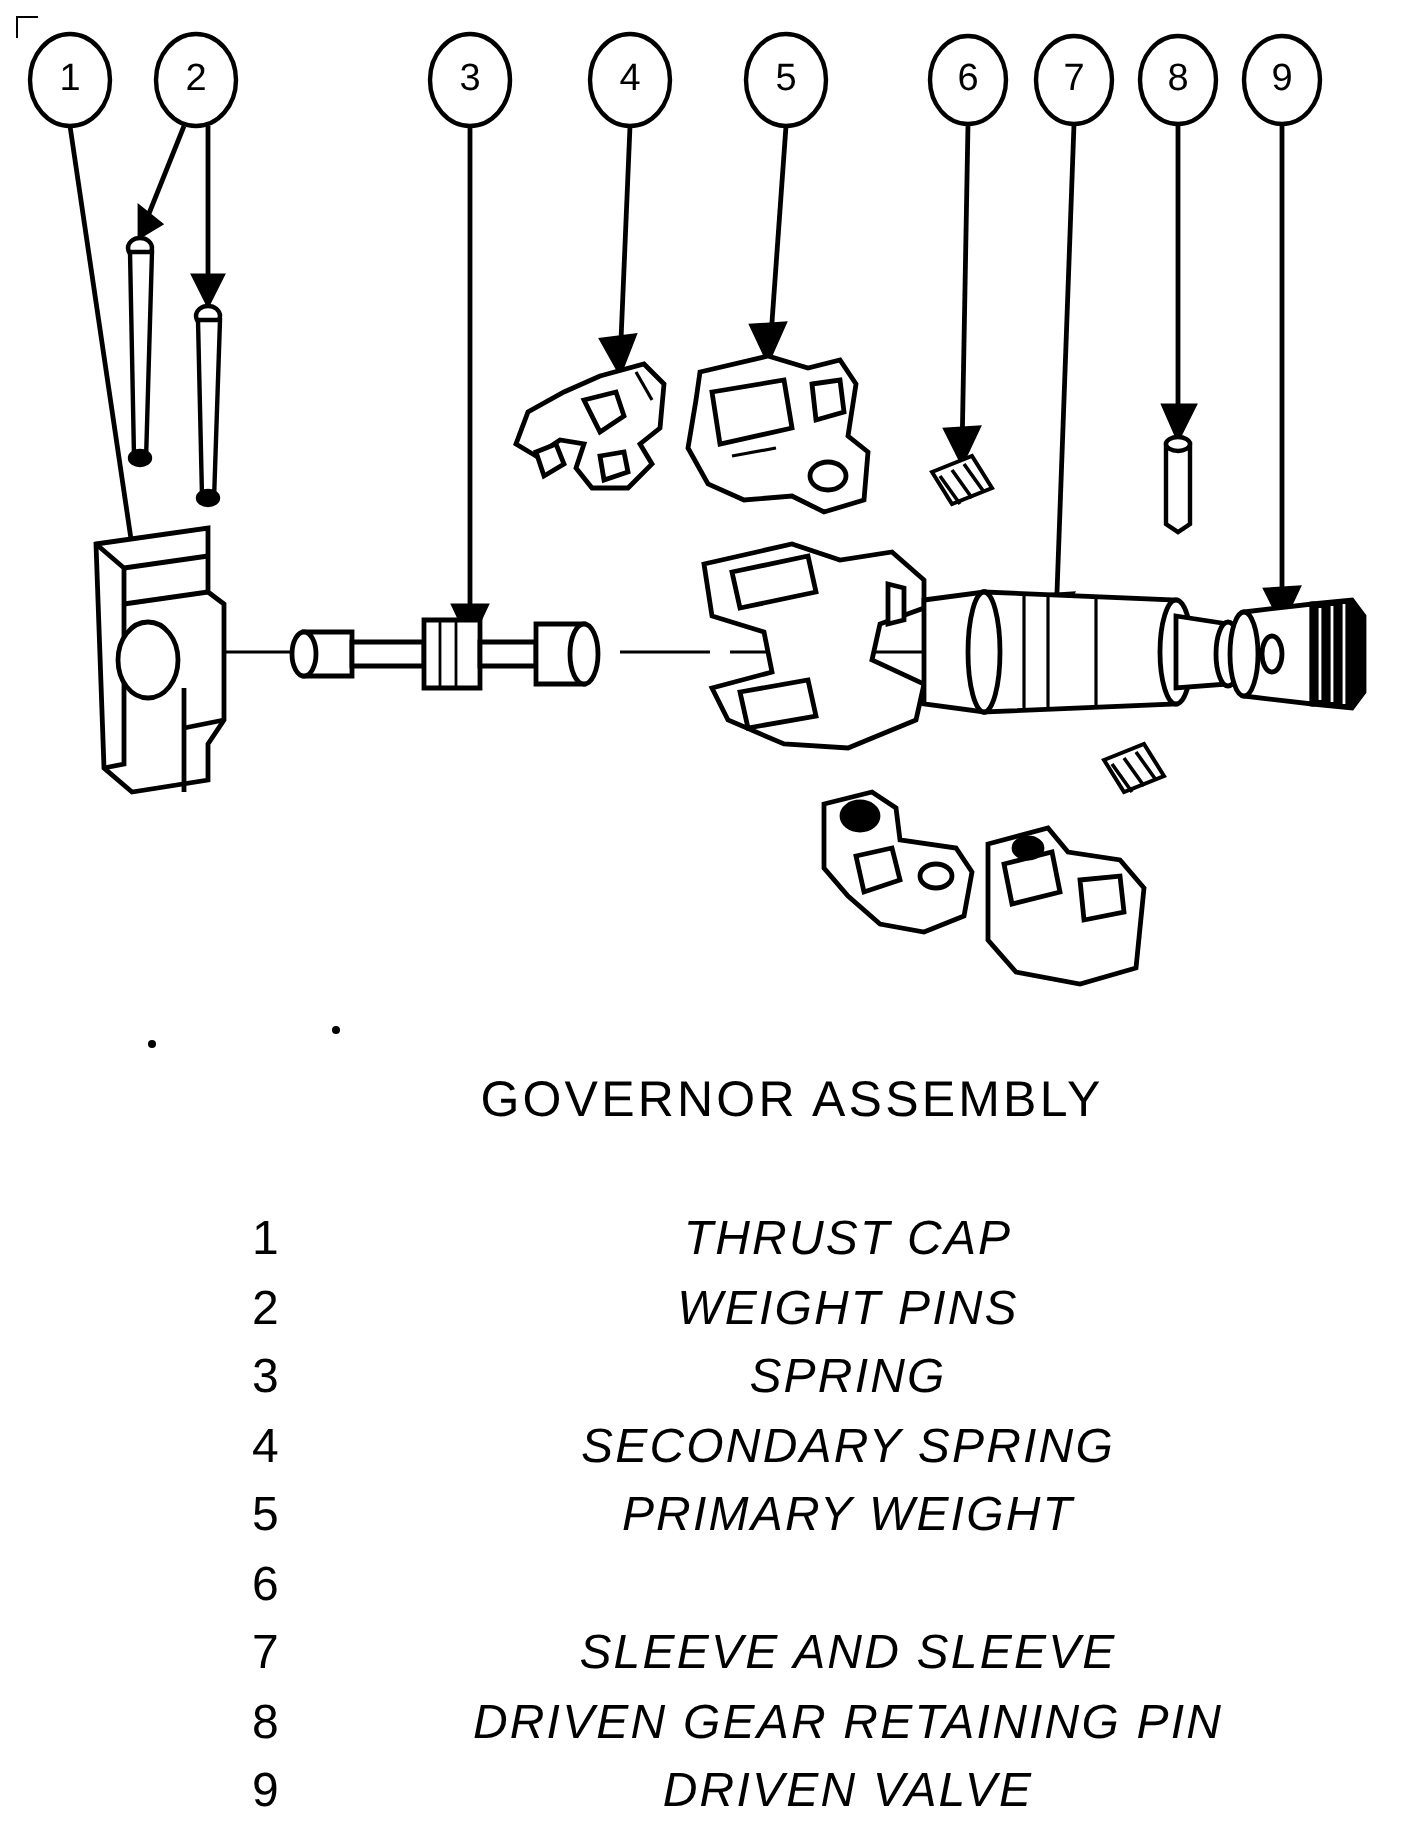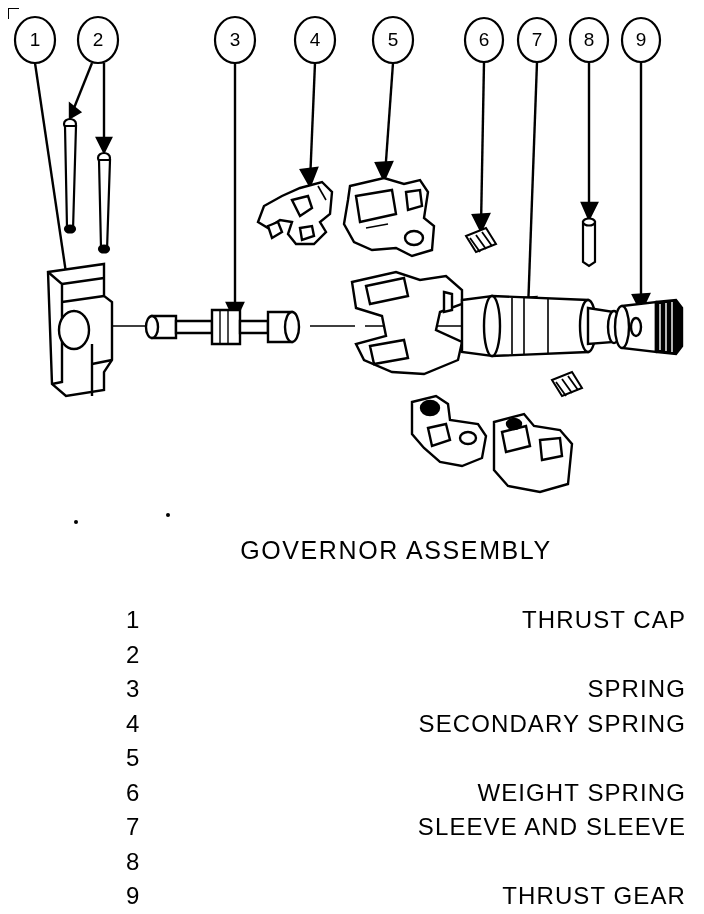--- a/index.html
+++ b/index.html
@@ -68,7 +68,8 @@
   }
   .legend-label {
     flex: 1 1 auto;
-    text-align: right;
+    text-align: center;
+    font-style: italic;
   }
   .corner-mark {
     position: absolute;

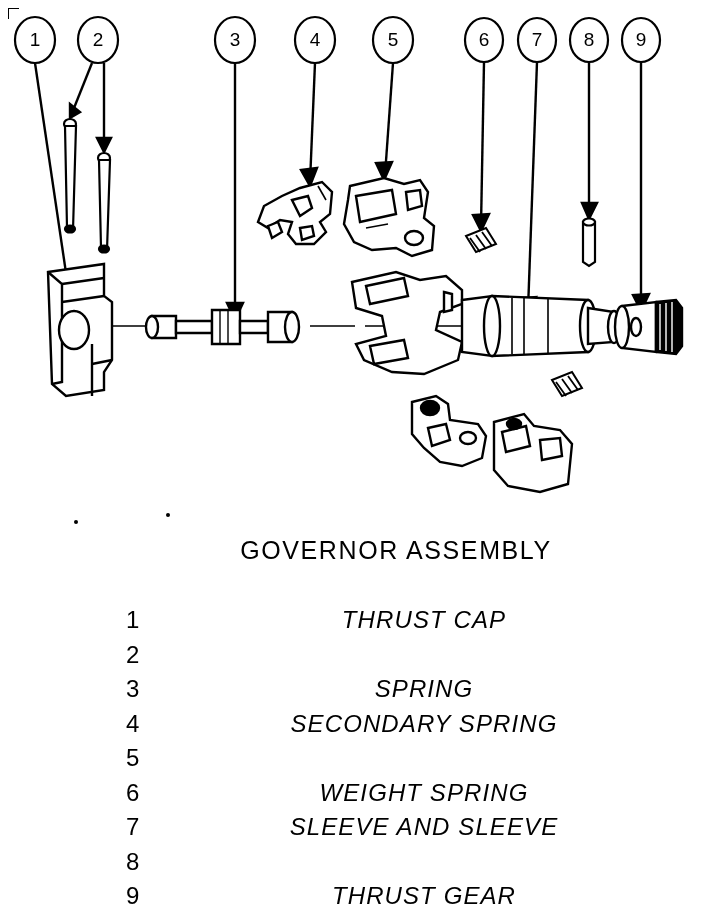--- a/index.html
+++ b/index.html
@@ -252,6 +252,7 @@
     </div>
     <div class="legend-row">
       <span class="legend-num">2</span>
+      <span class="legend-label">WEIGHT PINS</span>
     </div>
     <div class="legend-row">
       <span class="legend-num">3</span>

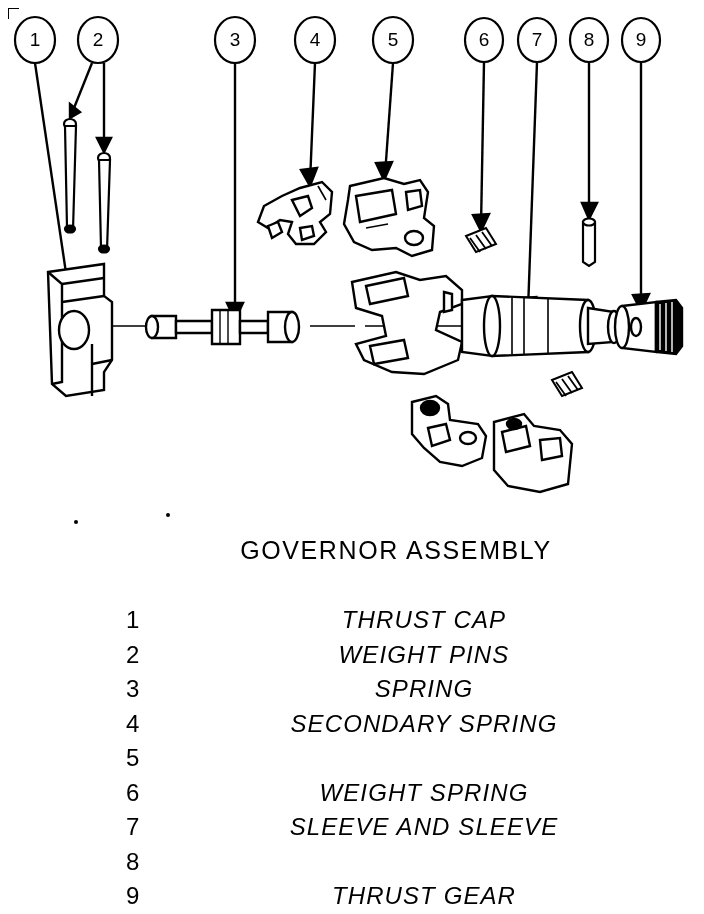--- a/index.html
+++ b/index.html
@@ -264,6 +264,7 @@
     </div>
     <div class="legend-row">
       <span class="legend-num">5</span>
+      <span class="legend-label">PRIMARY WEIGHT</span>
     </div>
     <div class="legend-row">
       <span class="legend-num">6</span>

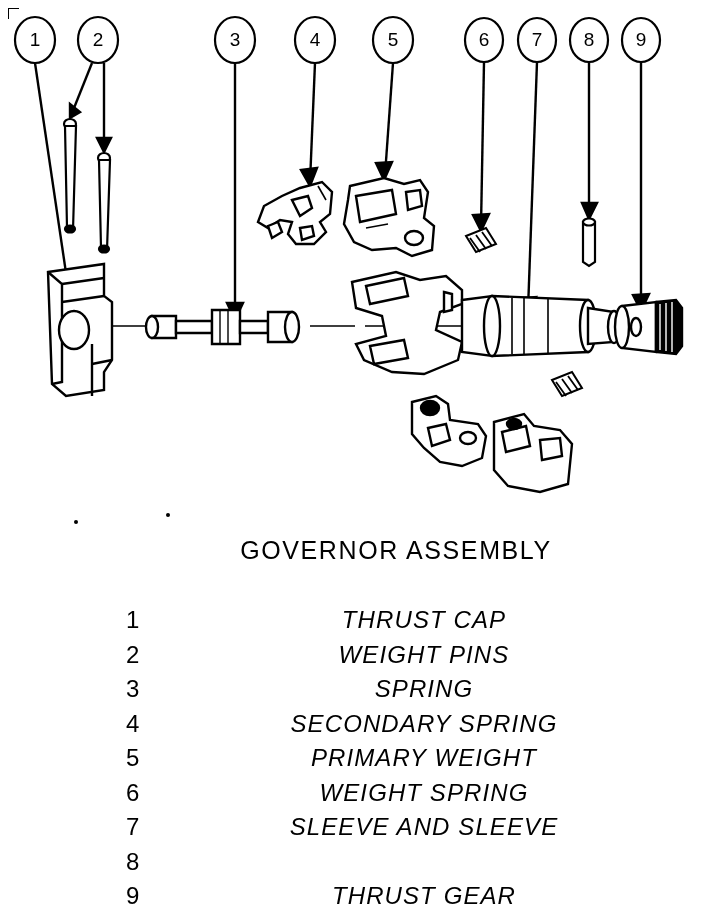--- a/index.html
+++ b/index.html
@@ -268,7 +268,6 @@
     </div>
     <div class="legend-row">
       <span class="legend-num">6</span>
-      <span class="legend-label">WEIGHT SPRING</span>
     </div>
     <div class="legend-row">
       <span class="legend-num">7</span>

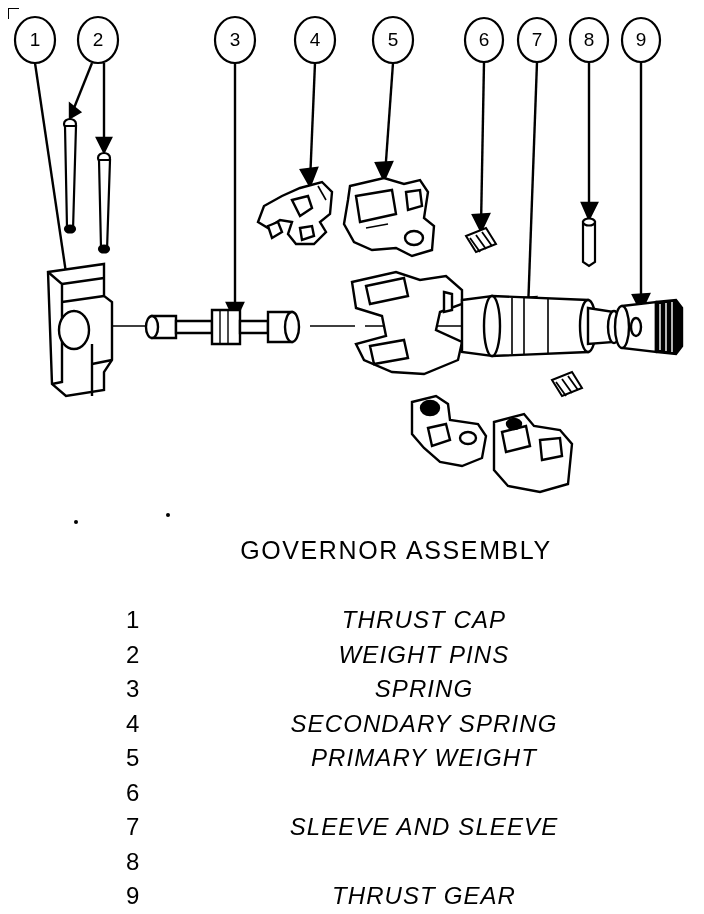--- a/index.html
+++ b/index.html
@@ -275,6 +275,7 @@
     </div>
     <div class="legend-row">
       <span class="legend-num">8</span>
+      <span class="legend-label">DRIVEN GEAR RETAINING PIN</span>
     </div>
     <div class="legend-row">
       <span class="legend-num">9</span>

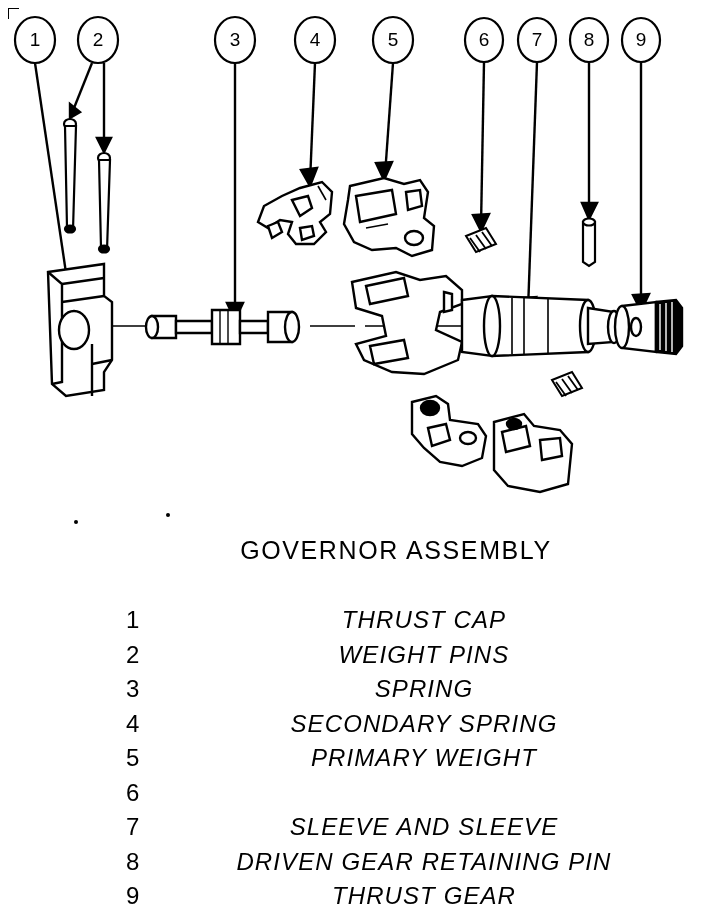--- a/index.html
+++ b/index.html
@@ -279,7 +279,7 @@
     </div>
     <div class="legend-row">
       <span class="legend-num">9</span>
-      <span class="legend-label">THRUST GEAR</span>
+      <span class="legend-label">DRIVEN VALVE</span>
     </div>
   </div>
 

